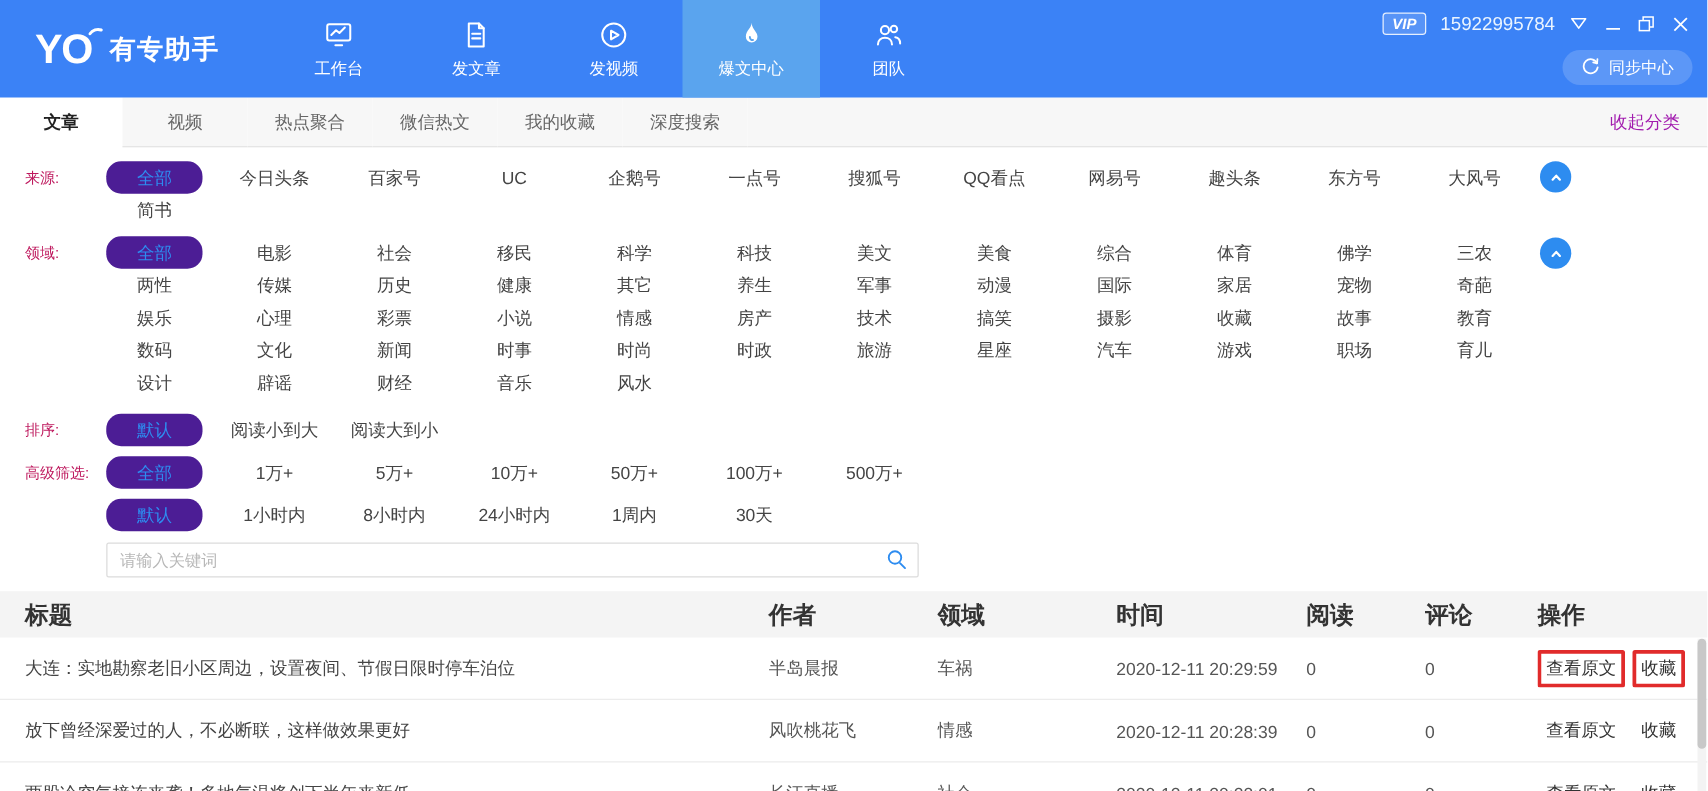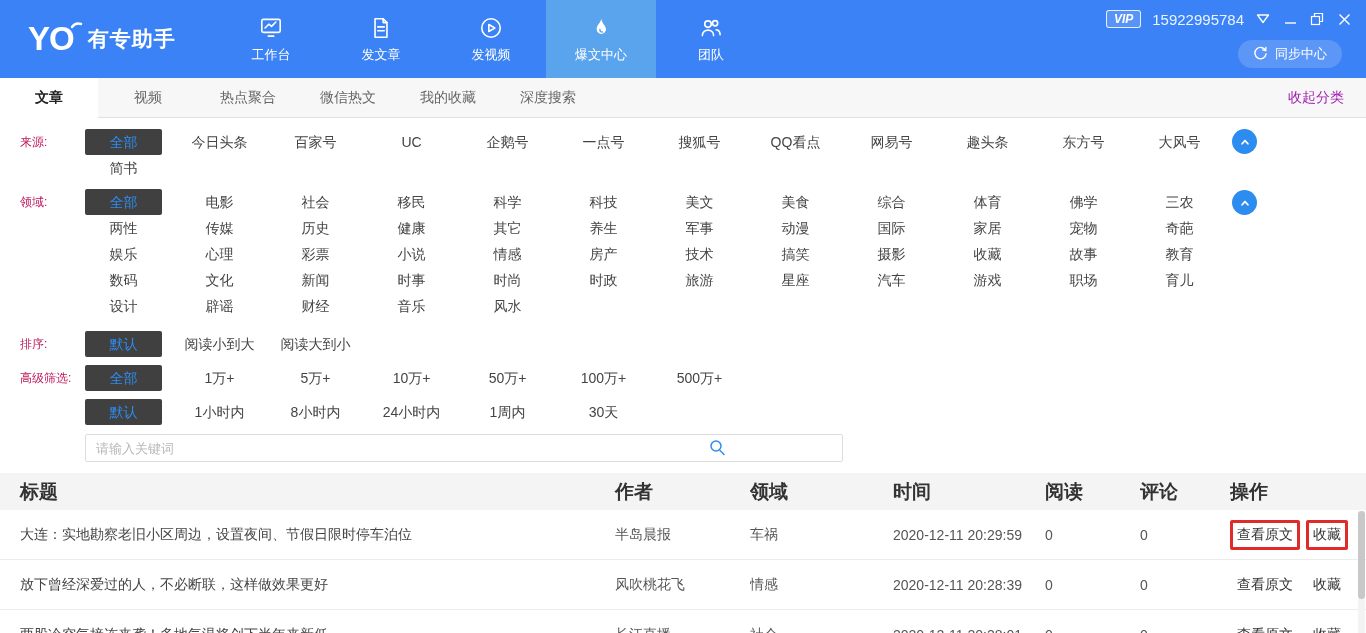--- a/index.html
+++ b/index.html
@@ -24,7 +24,7 @@
     border-radius:3px; font-size:12px; font-weight:700; font-style:italic; padding:1px 7px; }
   .phone-number { font-size:15px; color:#eaf4ff; }
   .win-icon { width:16px; height:16px; display:flex; align-items:center; justify-content:center; cursor:pointer; }
-  .sync-button { position:absolute; top:40px; right:24px; display:flex; align-items:center; gap:7px;
+  .sync-button { position:absolute; top:40px; right:12px; display:flex; align-items:center; gap:7px;
     background:rgba(255,255,255,.17); border-radius:14px; padding:5px 15px; font-size:13px; color:#fff; }
 
   

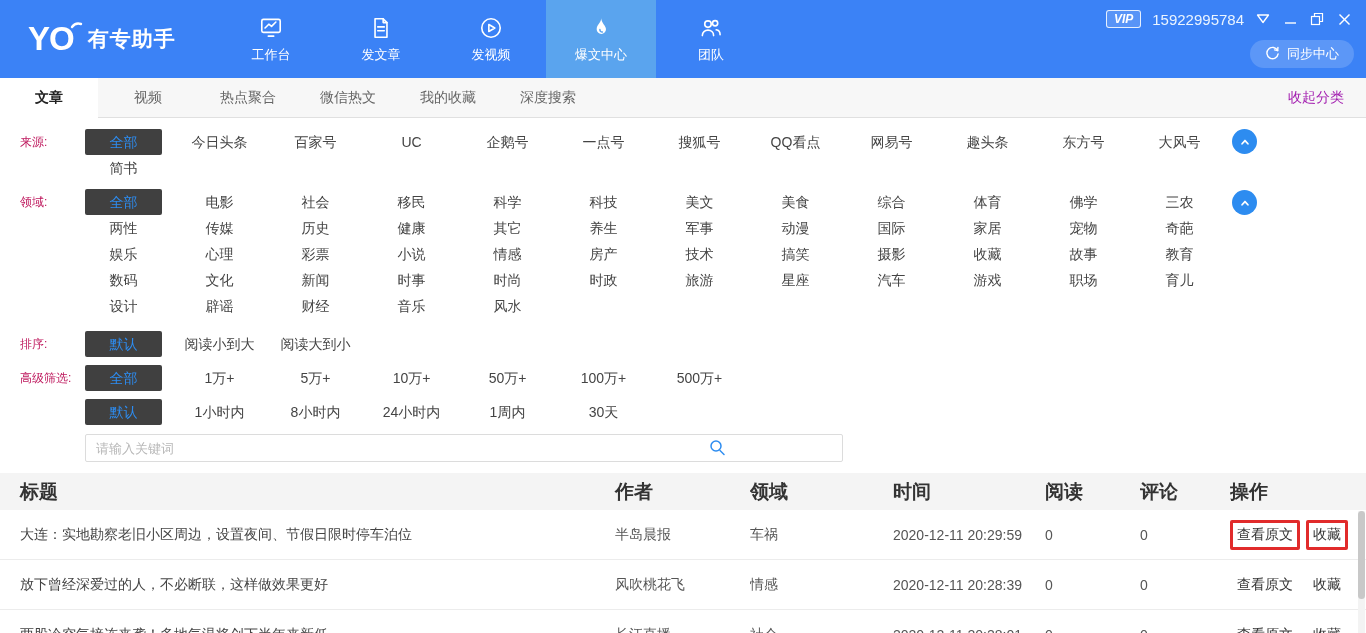--- a/index.html
+++ b/index.html
@@ -43,7 +43,7 @@
   .chip-grid { width:1160px; display:flex; flex-wrap:wrap; }
   .cell { width:96px; height:26px; display:flex; }
   .chip { width:77px; height:26px; line-height:26px; text-align:center; font-size:14px; color:#444; border-radius:2px; }
-  .chip.chip-selected { background:#404040; color:#2d8cf0; }
+  .chip.chip-selected { background:#4c1d95; color:#2d8cf0;border-radius:12px; }
   .mb8 { margin-bottom:8px; } .mb9 { margin-bottom:9px; } .mb12 { margin-bottom:12px; }
   .collapse-btn { position:absolute; left:1232px; width:25px; height:25px; border-radius:50%;
     background:#2d8cf0; display:flex; align-items:center; justify-content:center; }

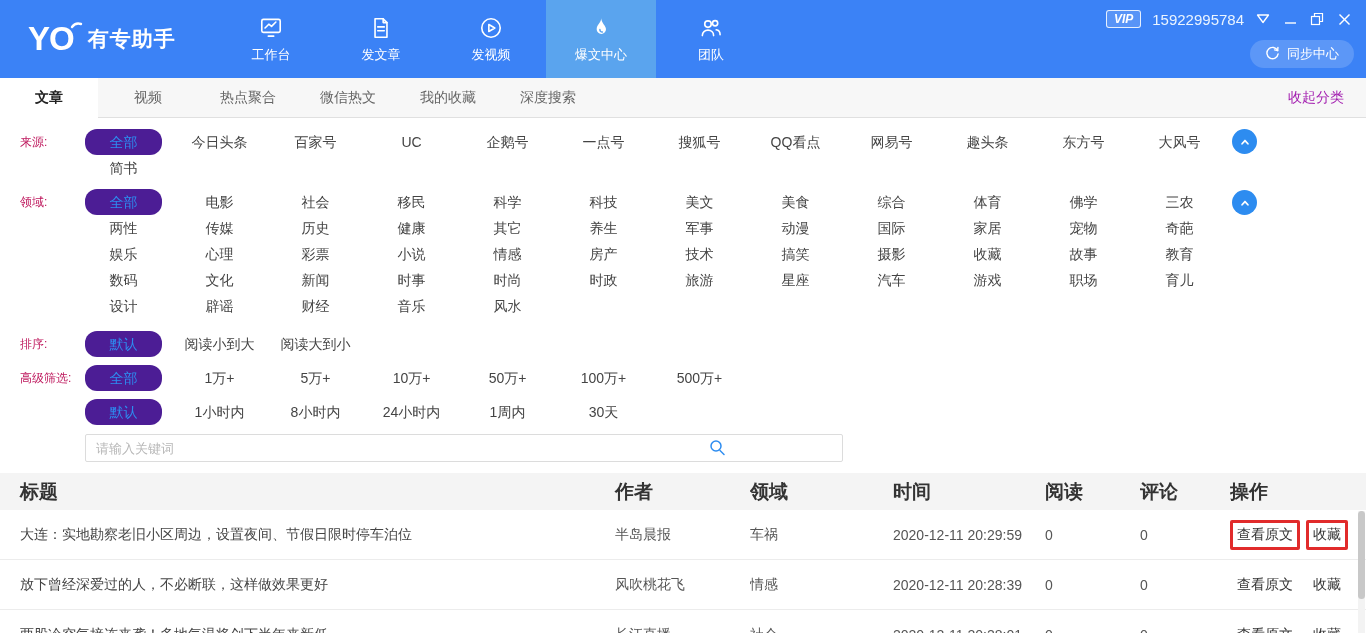--- a/index.html
+++ b/index.html
@@ -50,7 +50,7 @@
   .collapse-source { top:11px; } .collapse-field { top:72px; }
 
   .search-wrap { margin:9px 0 0 85px; position:relative; width:650px; }
-  .search-input { width:758px; height:28px; border:1px solid #dcdcdc; border-radius:2px;
+  .search-input { width:650px; height:28px; border:1px solid #dcdcdc; border-radius:2px;
     padding:0 34px 0 10px; font-size:13px; color:#333; outline:none; }
   .search-input::placeholder { color:#b8b8b8; }
   .search-icon { position:absolute; right:9px; top:5px; cursor:pointer; }

